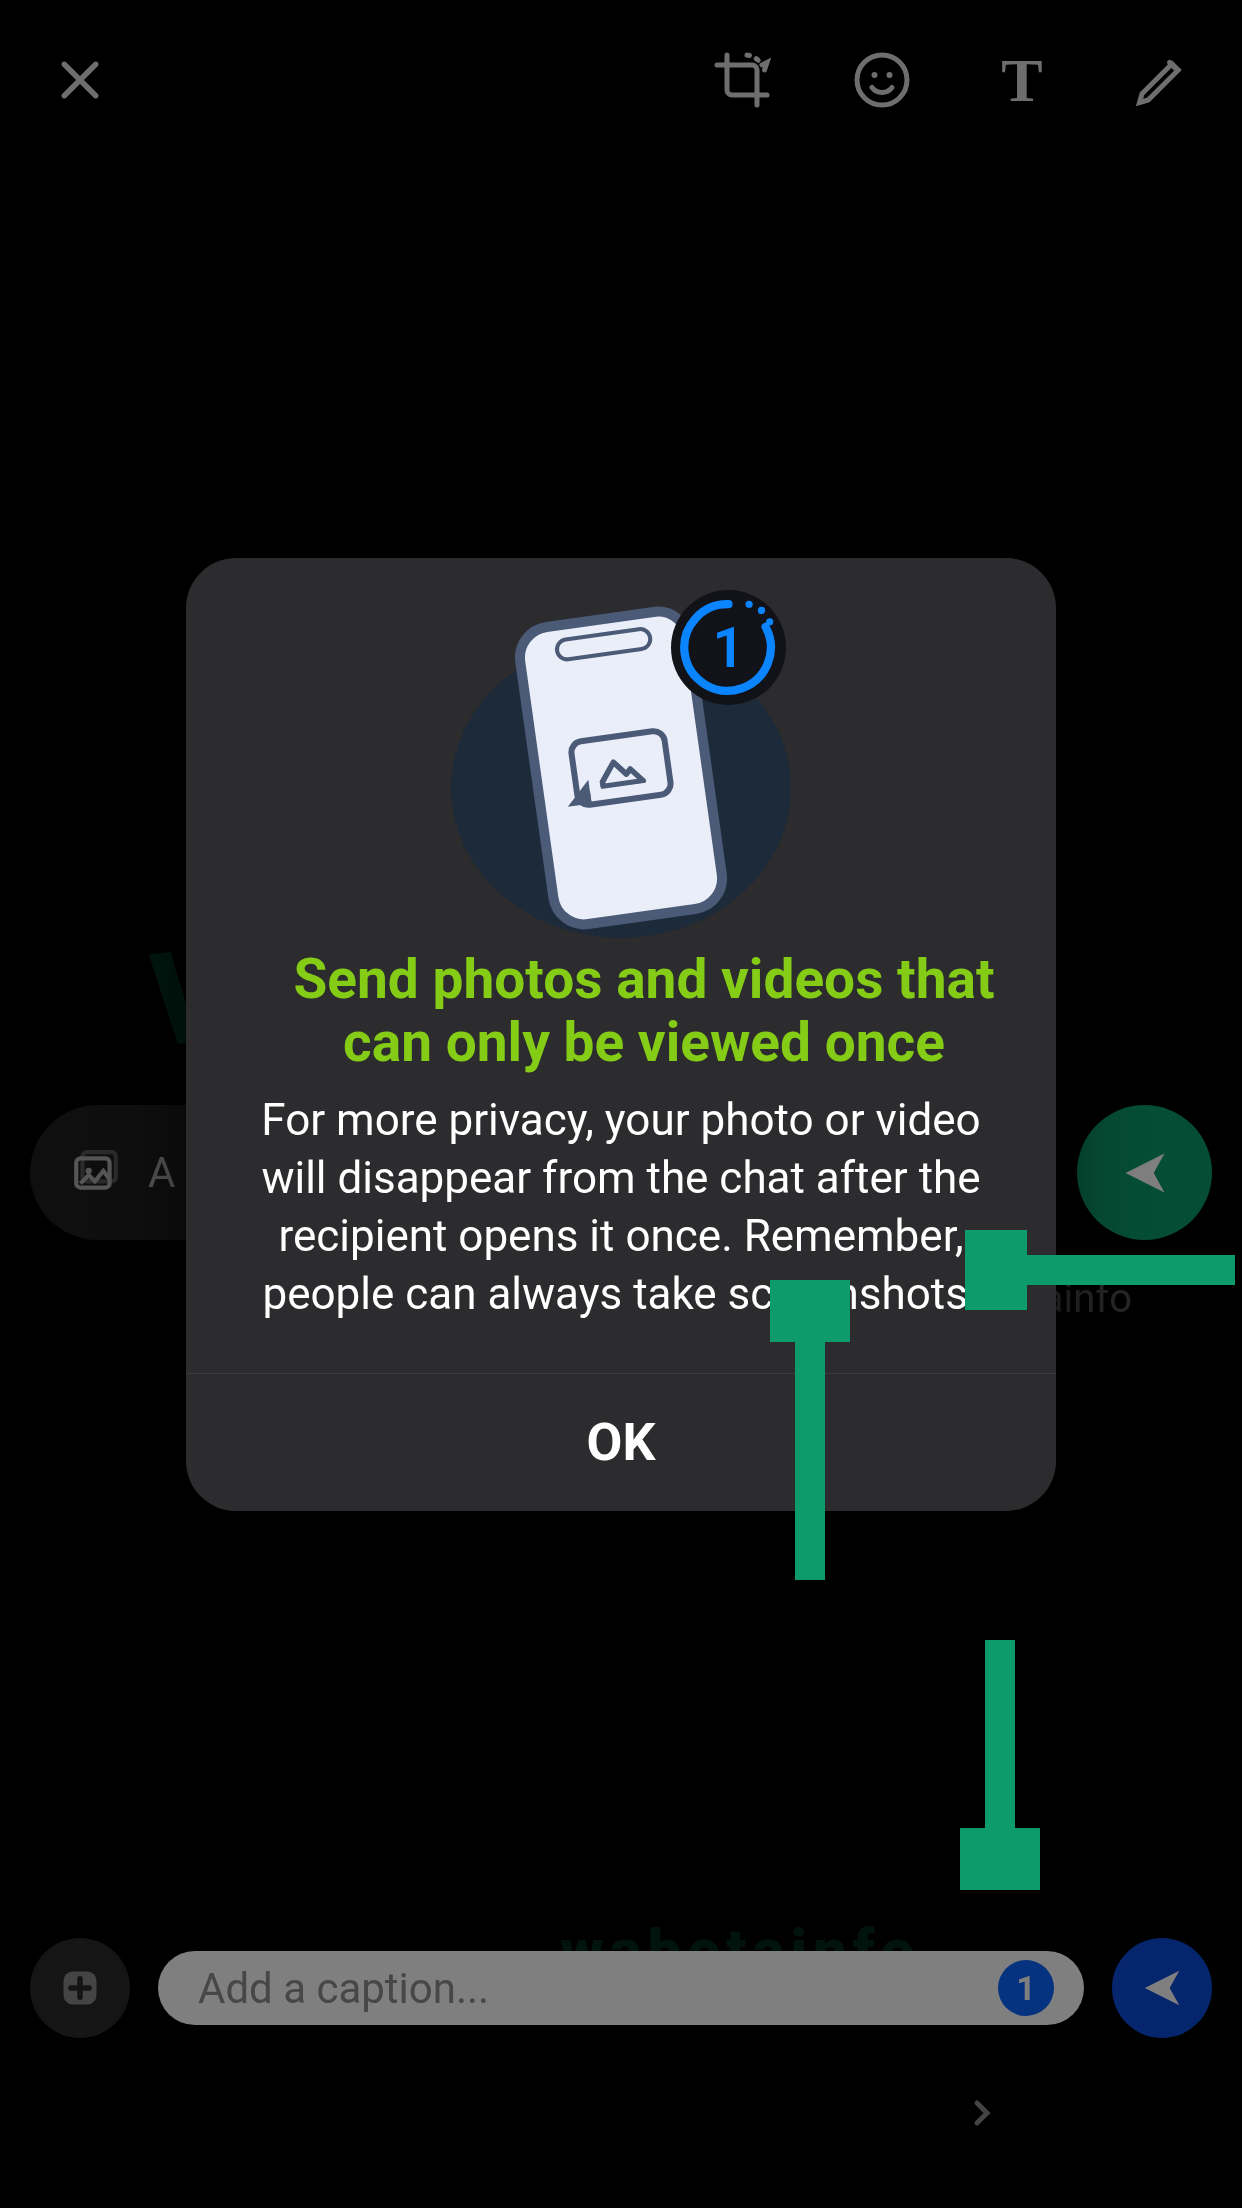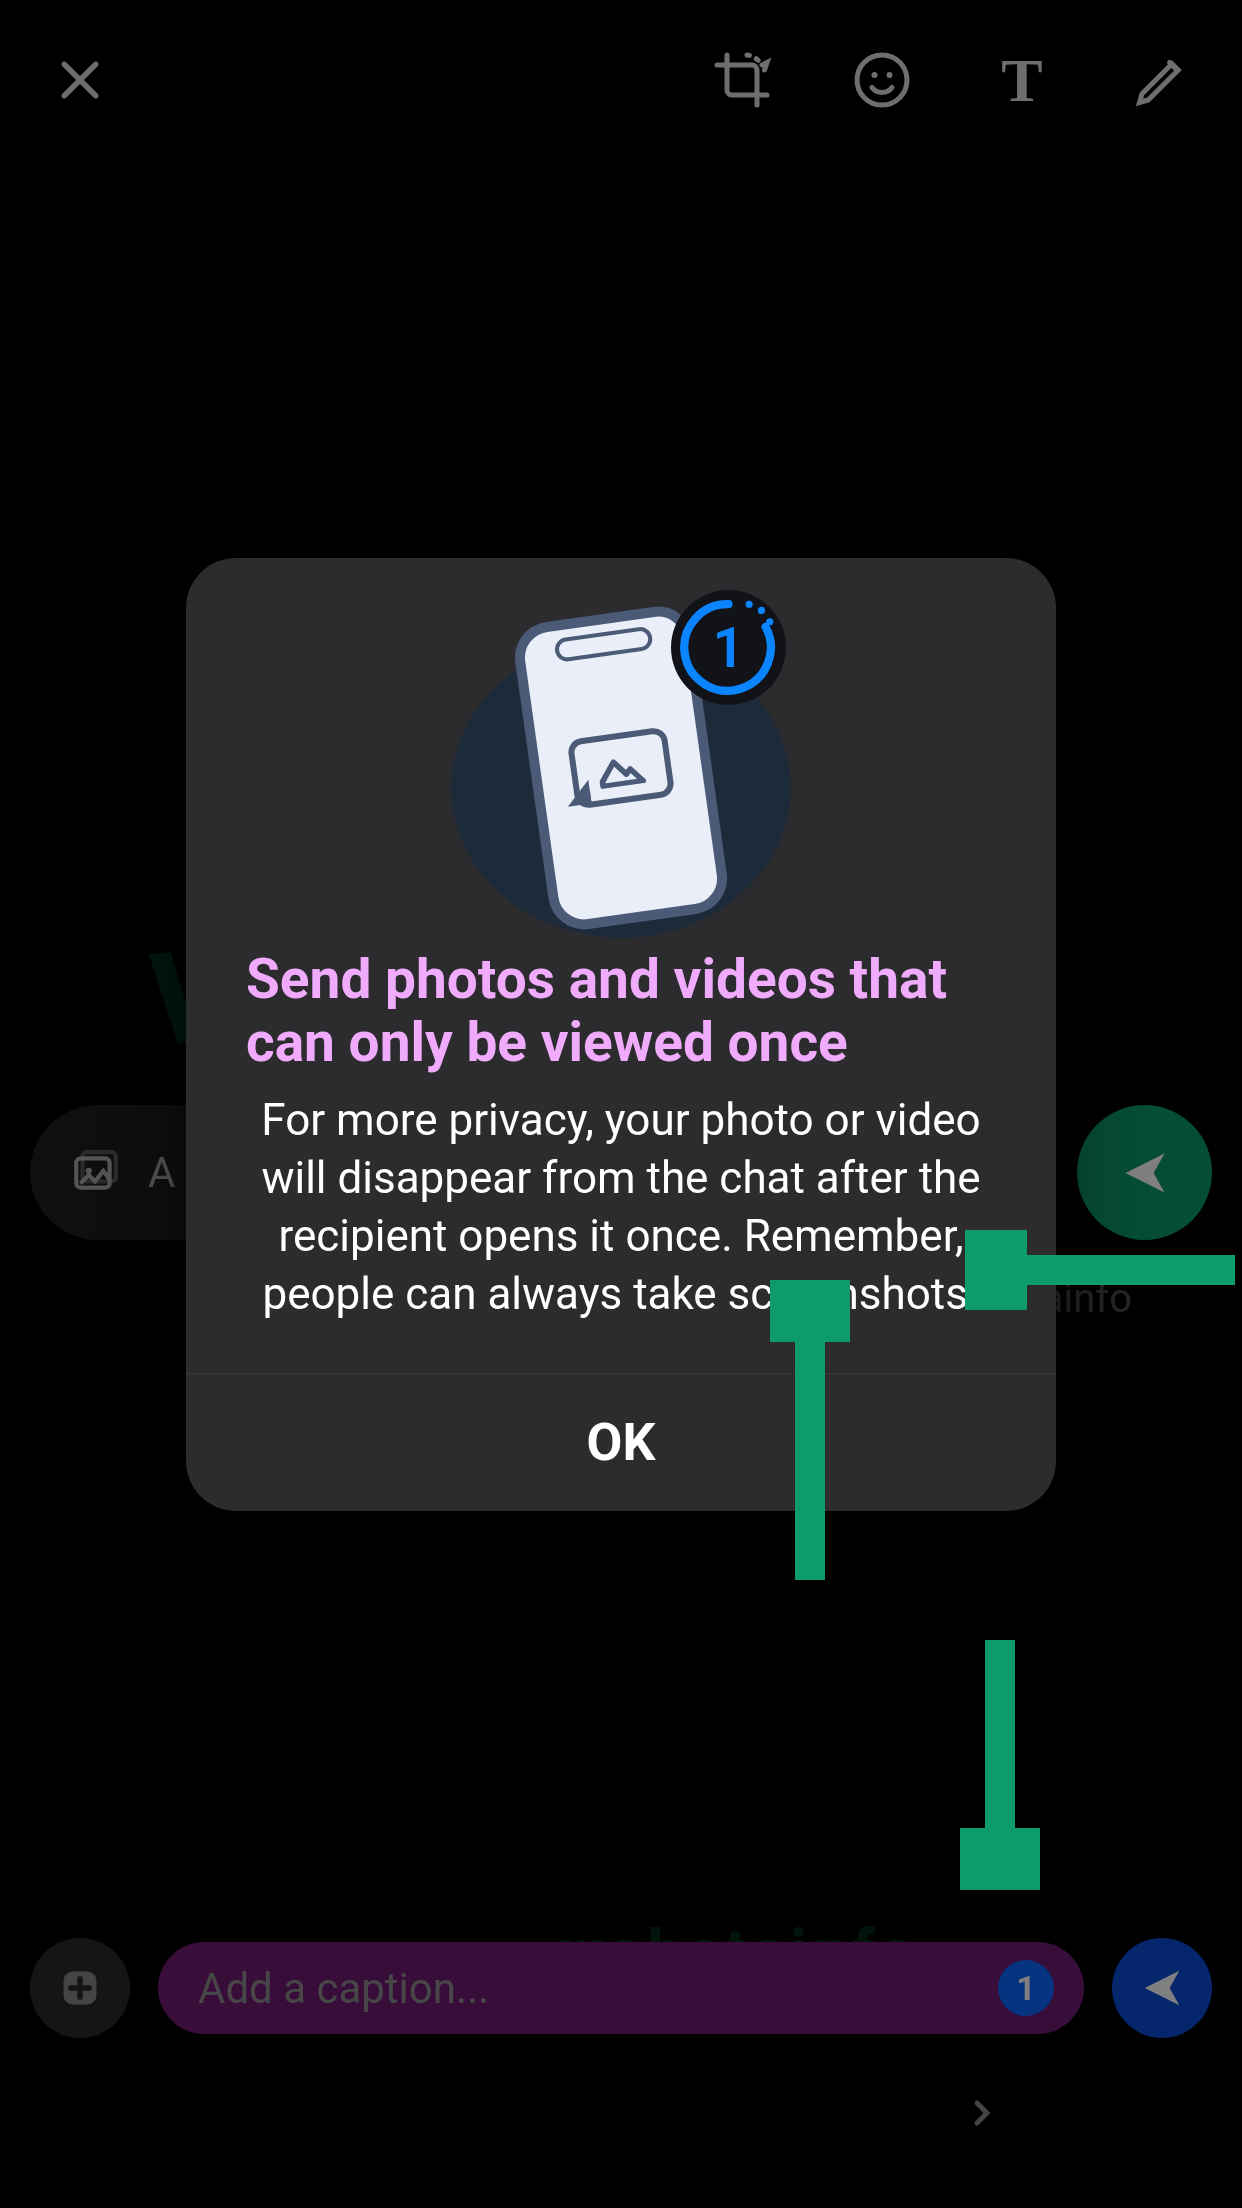--- a/index.html
+++ b/index.html
@@ -241,12 +241,13 @@
     .illus-one svg { position:absolute; inset:6px; }
 
     .modal-title {
-      color: #f0abfc;
+      color: #84cc16;
       font-size: 55px;
       font-weight: 700;
-      text-align: left;
+      text-align: center;
       padding: 10px 60px 16px;
       line-height: 1.15;
+      margin-left: 46px;
     }
     .modal-body {
       color: #ffffff;

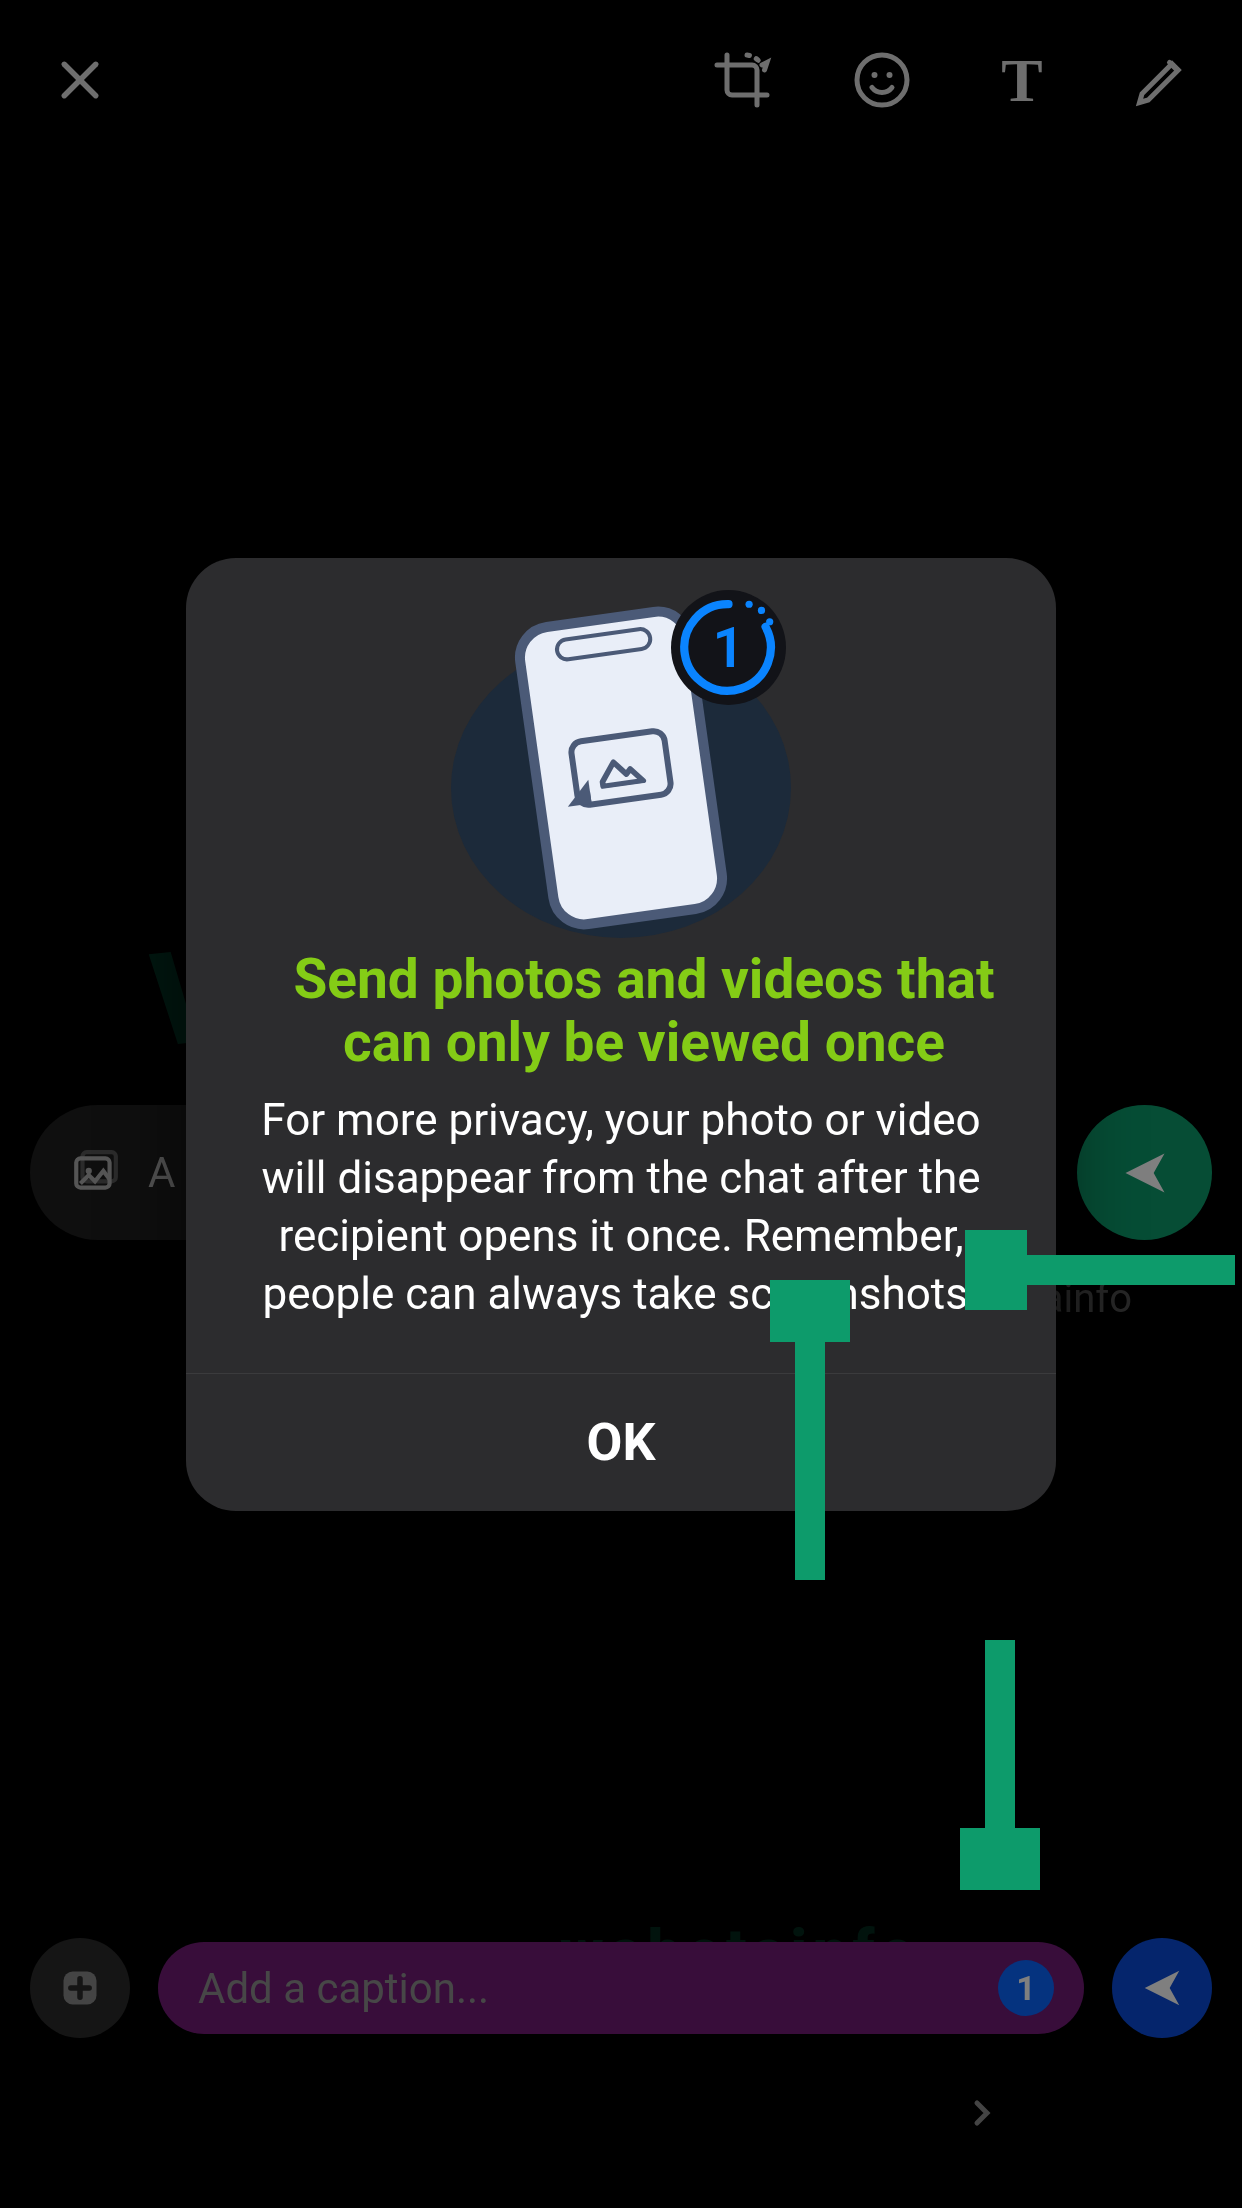--- a/index.html
+++ b/index.html
@@ -100,8 +100,8 @@
     }
     .caption-pill {
       flex: 1;
-      height: 92px;
-      background: #701a75;
+      height: 74px;
+      background: #ffffff;
       border-radius: 55px;
       display: flex;
       align-items: center;

